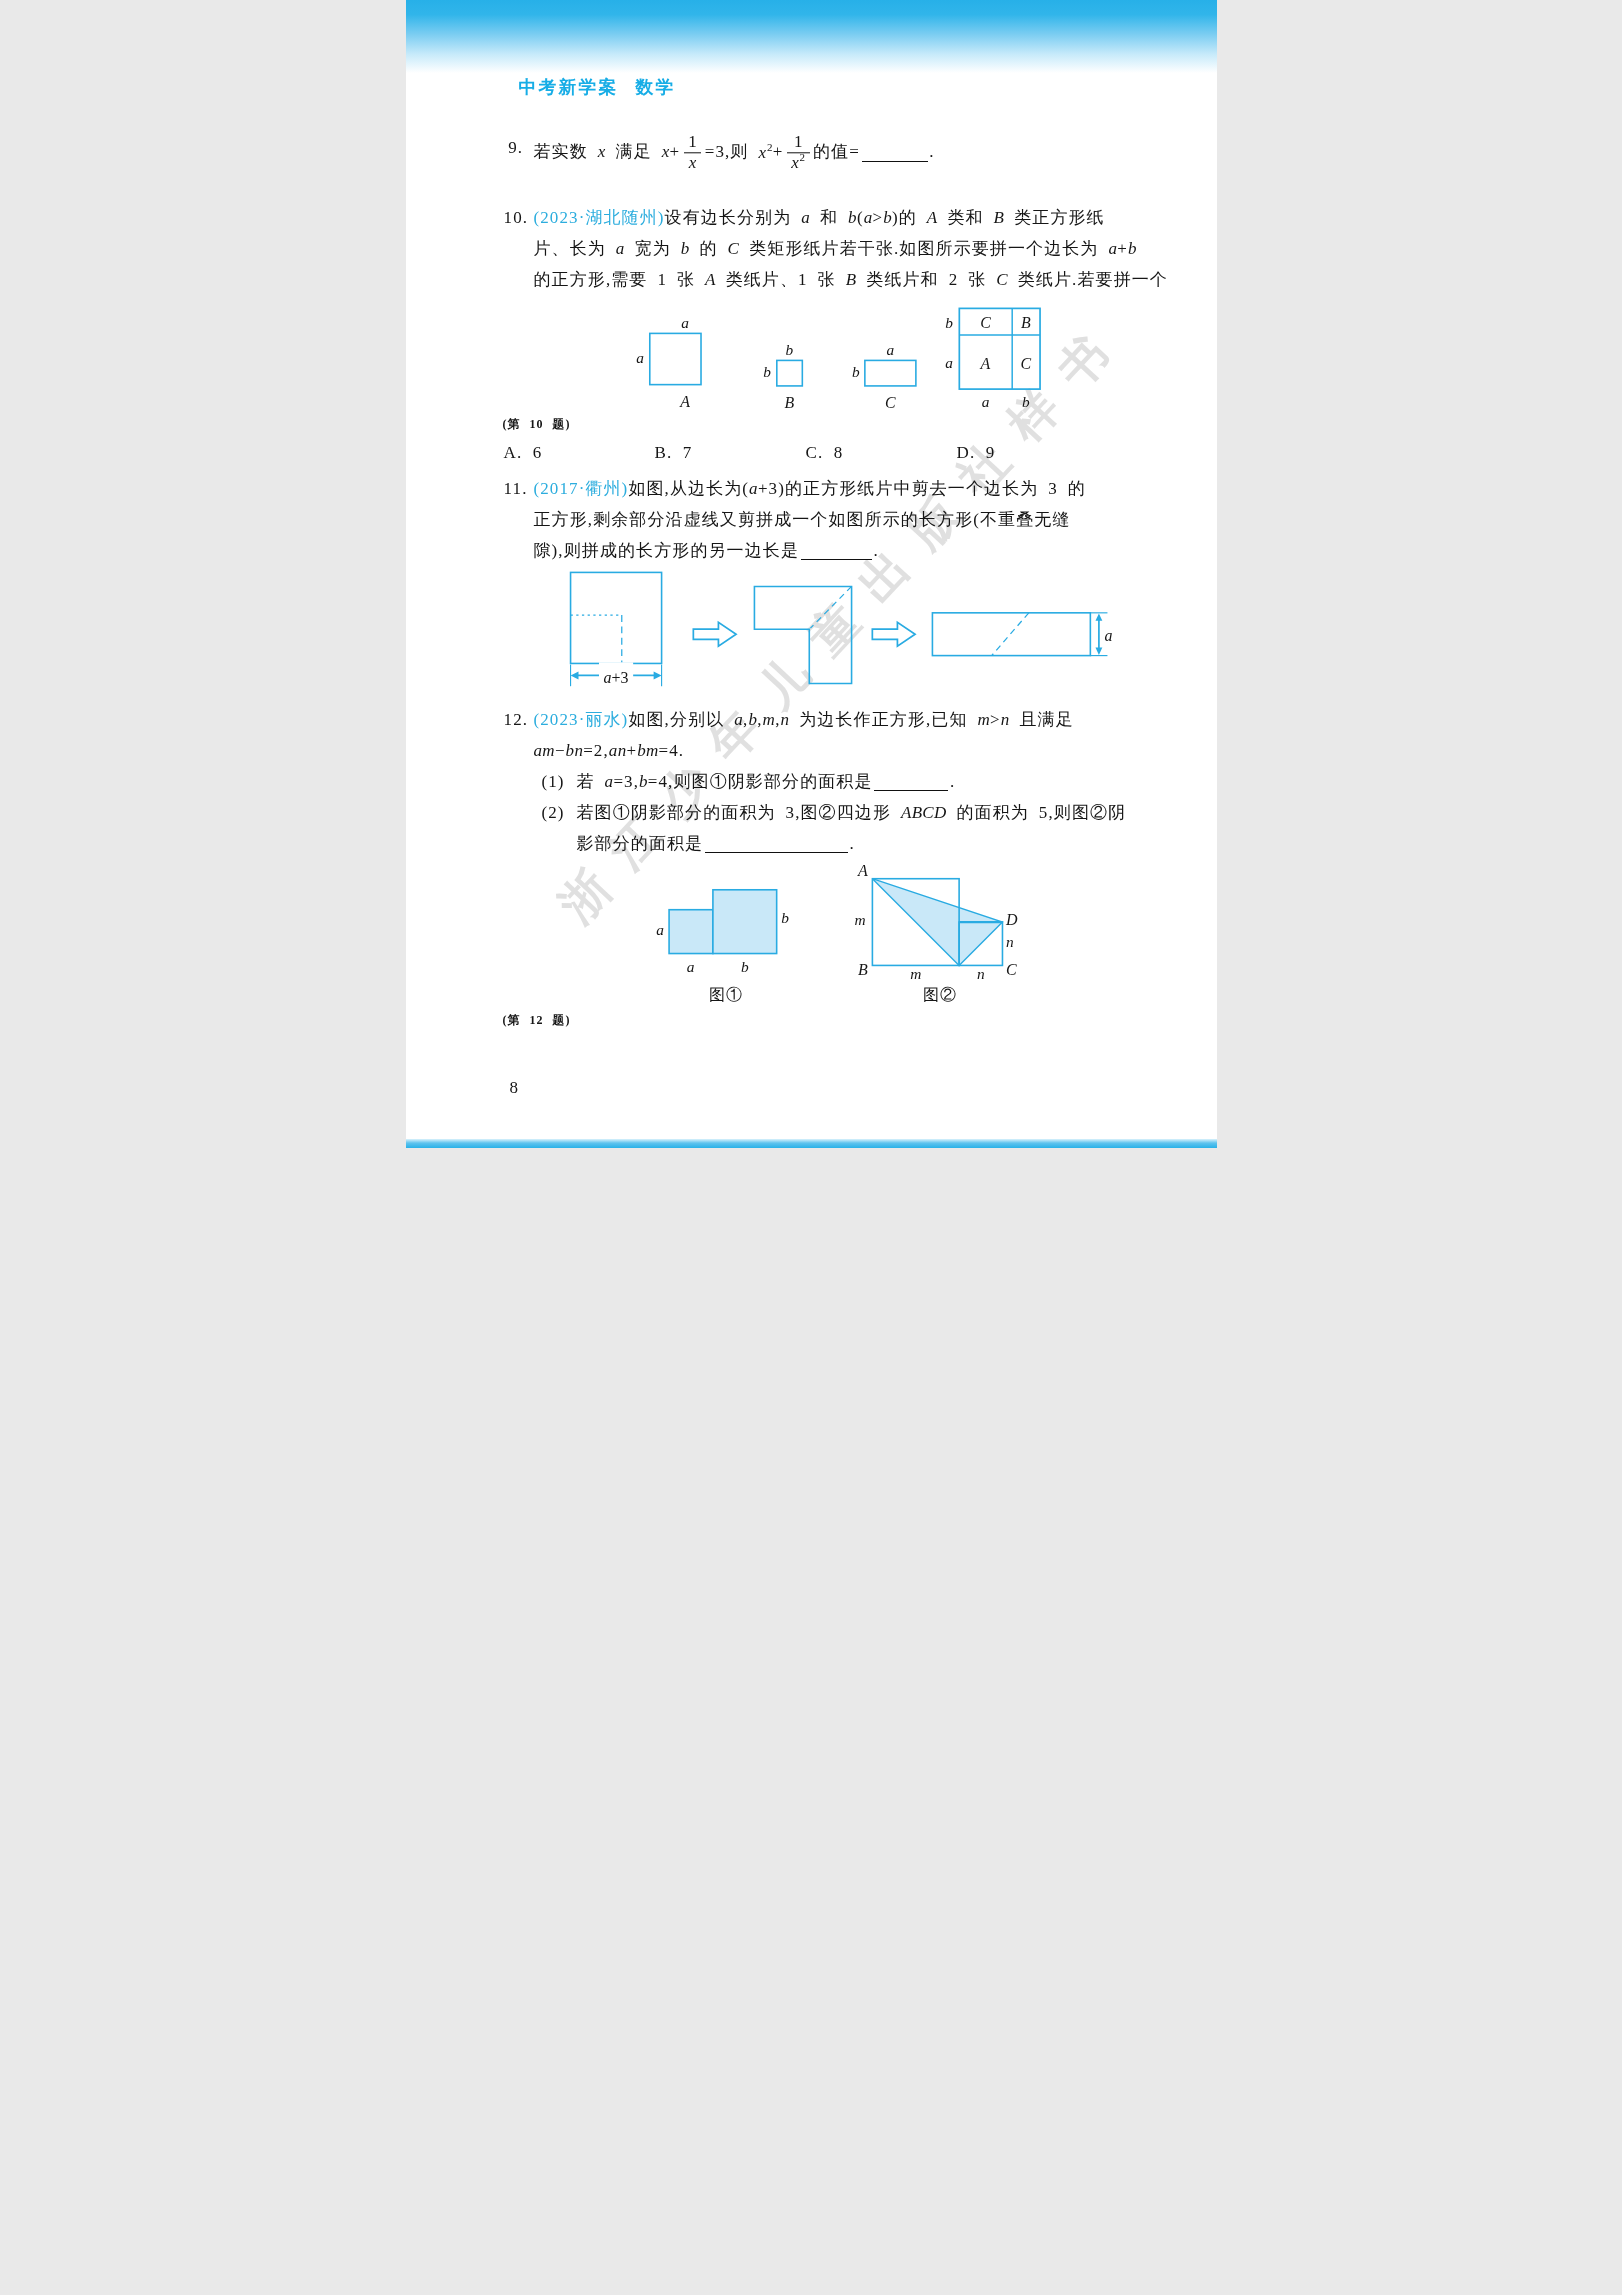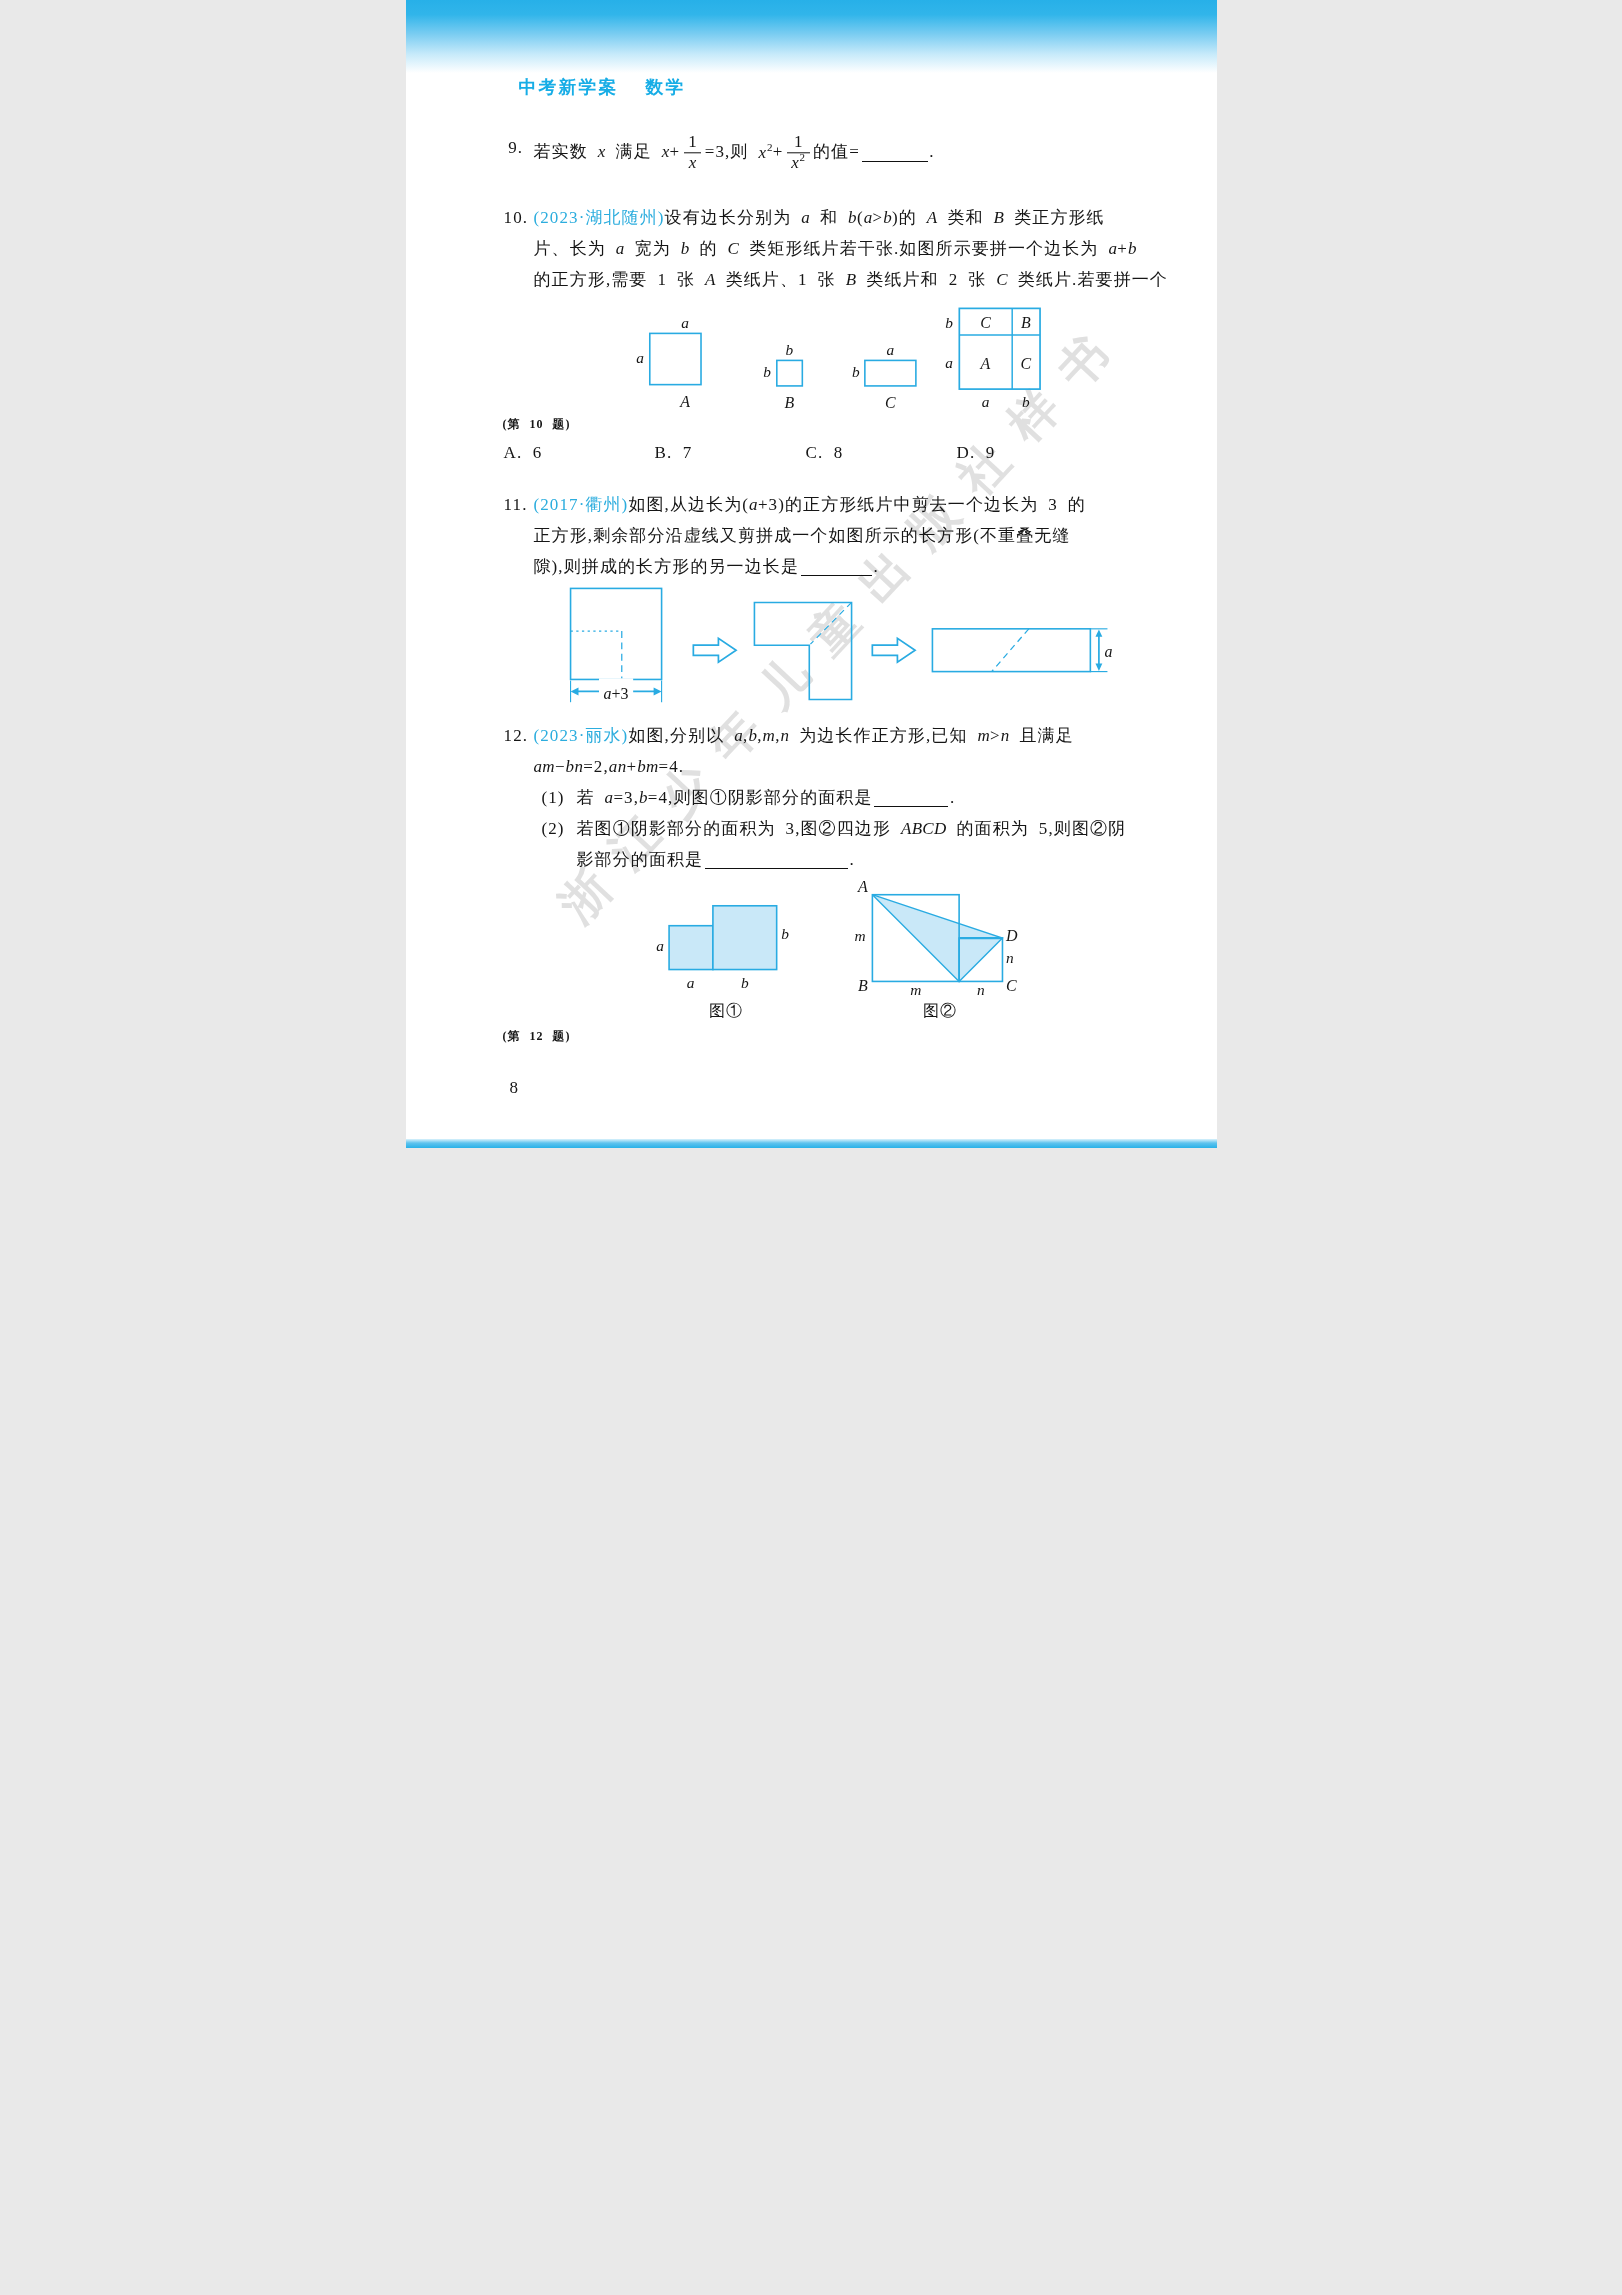--- a/index.html
+++ b/index.html
@@ -14,7 +14,7 @@
   .hdr{position:absolute;top:75px;left:113px;z-index:3;white-space:nowrap;
     font-family:"Liberation Sans","DejaVu Sans",sans-serif;font-weight:bold;
     color:#17ade6;font-size:17.7px;letter-spacing:2.3px;}
-  .hdr .sub{margin-left:27px;text-align:right;}
+  .hdr .sub{margin-left:17px;text-align:right;}
   
   .wm{position:absolute;left:163px;top:882px;z-index:0;transform:rotate(-47deg);transform-origin:0 50%;
     font-size:48px;letter-spacing:25px;color:#d9d9d9;opacity:.8;font-weight:bold;white-space:nowrap;}

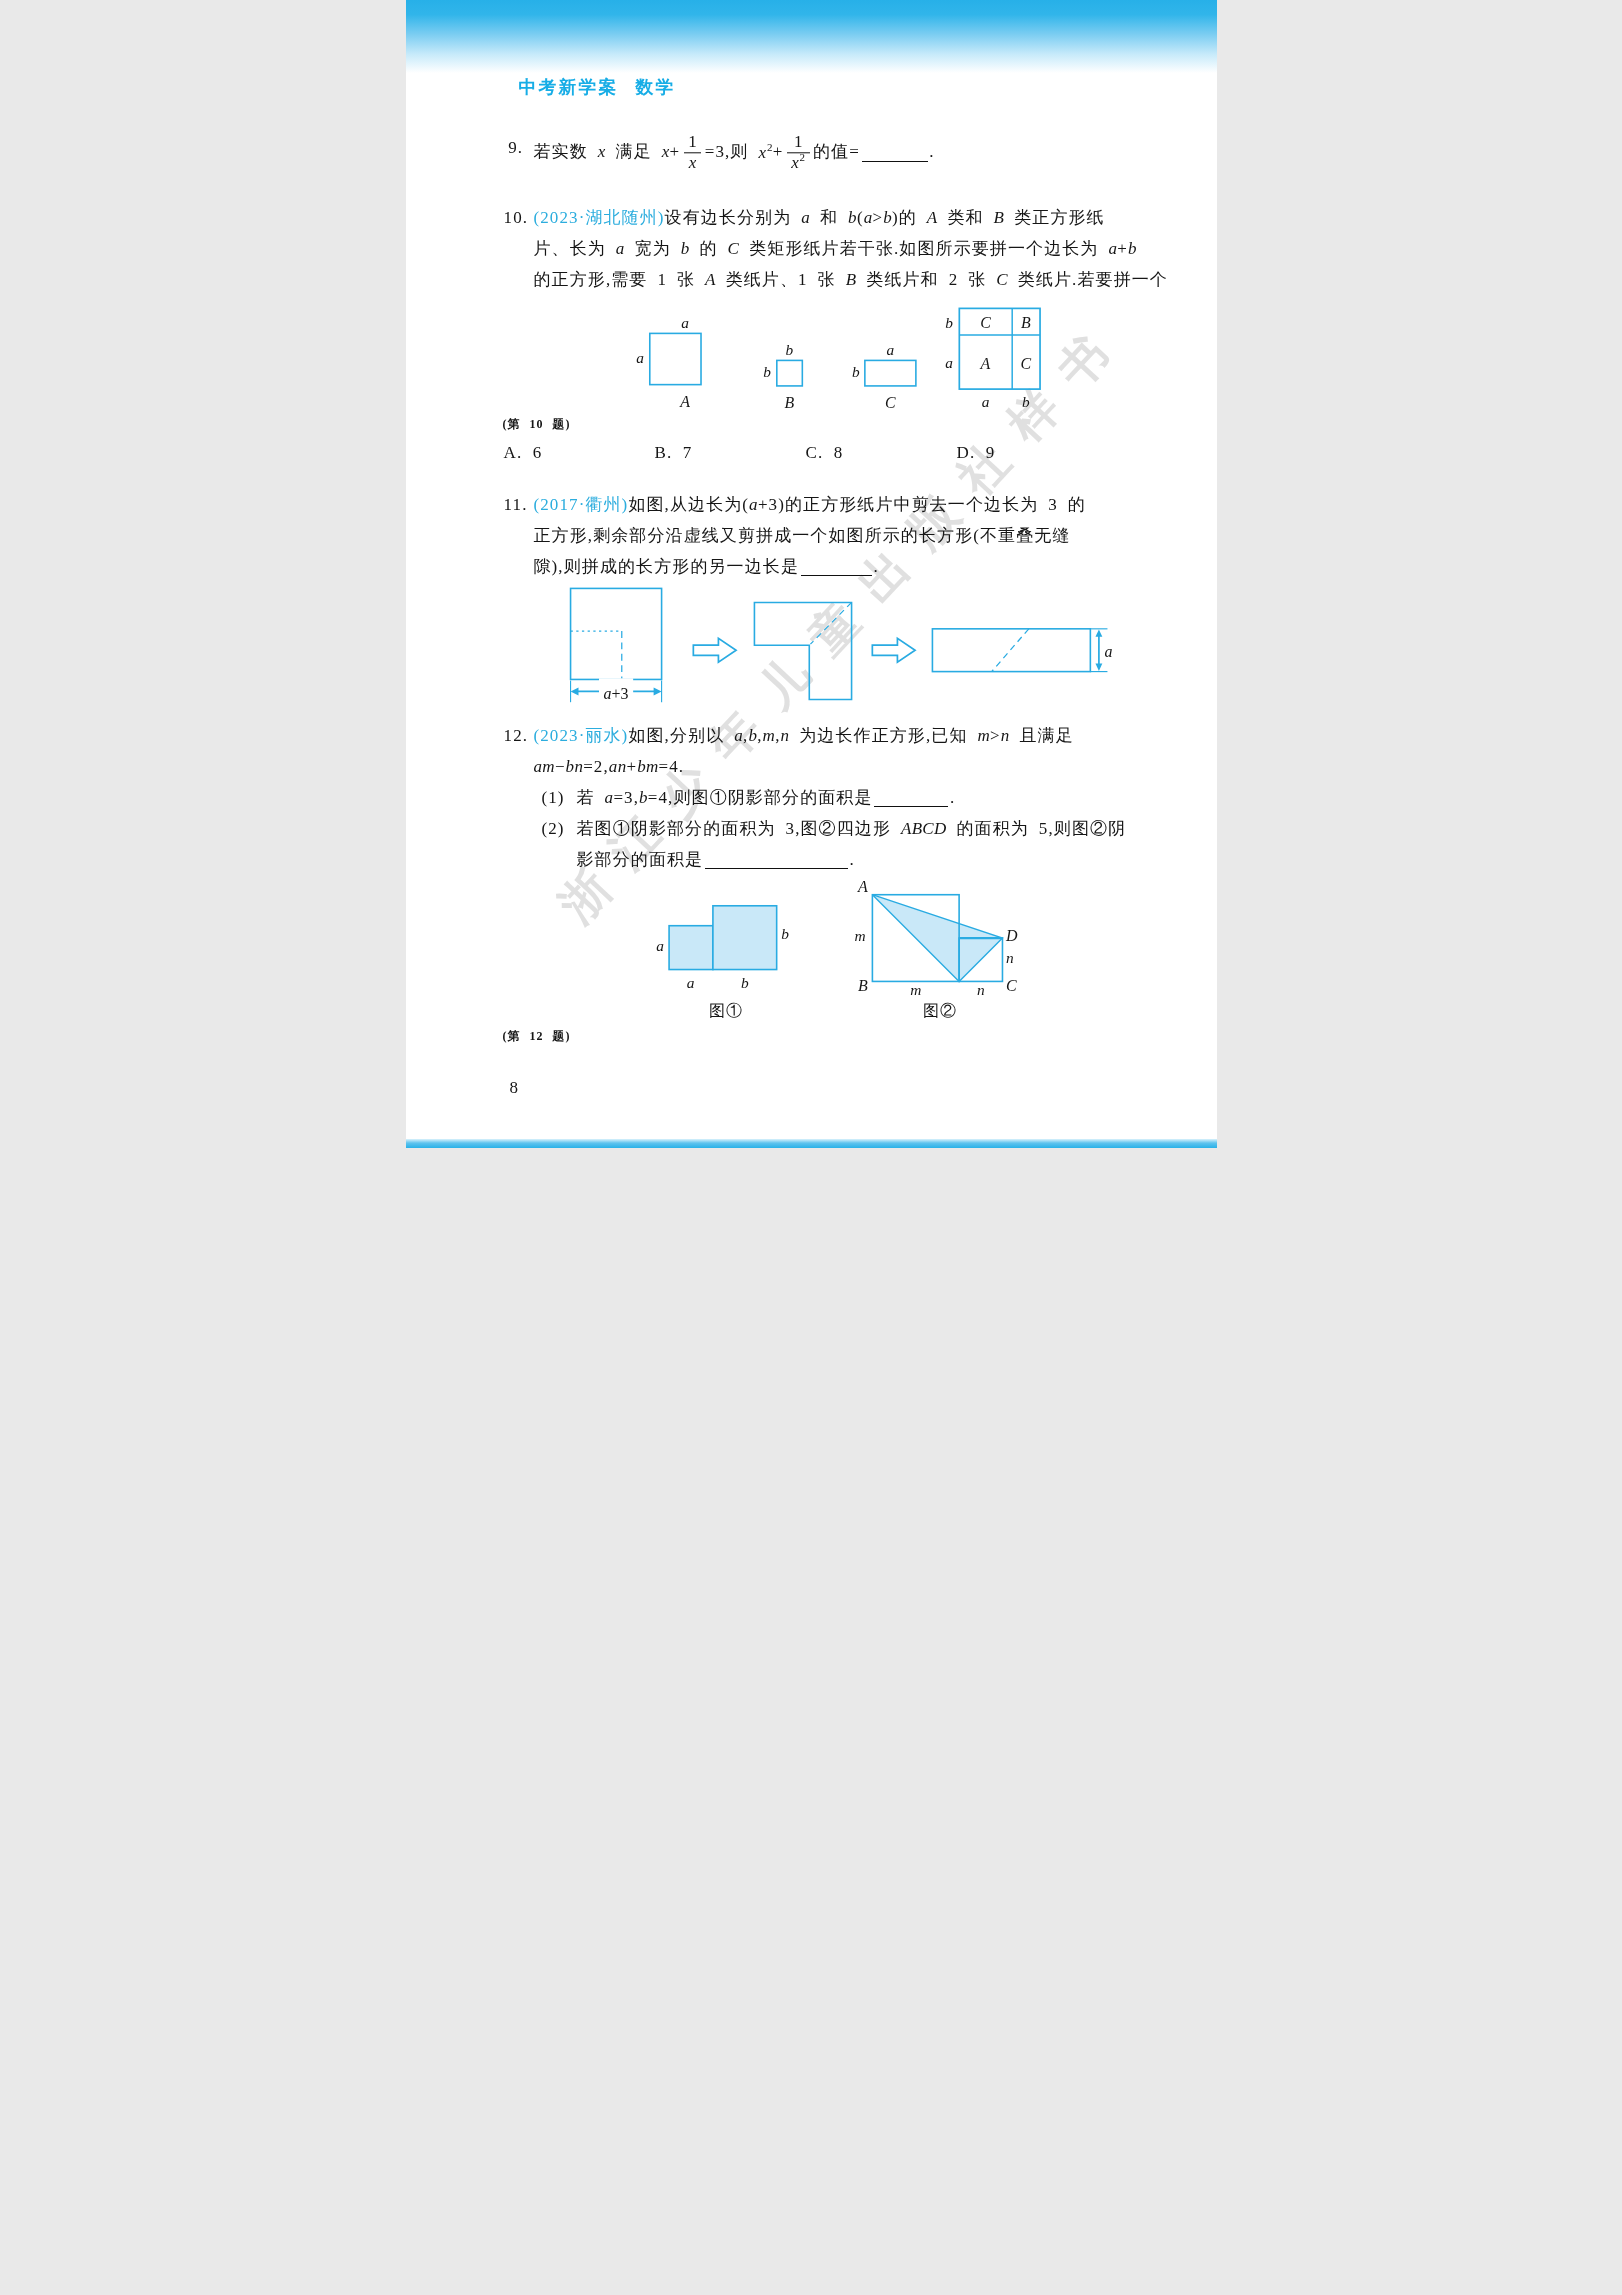--- a/index.html
+++ b/index.html
@@ -119,7 +119,7 @@
       </div>
     </div>
 
-    <div style="margin-top:21px;">
+    <div style="margin-top:5px;">
       <div class="pline">
         <span class="pnum">11.</span>
         <span><span class="cite">(2017·衢州)</span><span>如图,从边长为(</span><span class="i">a</span><span>+3)的正方形纸片中剪去一个边长为 3 的</span></span>

